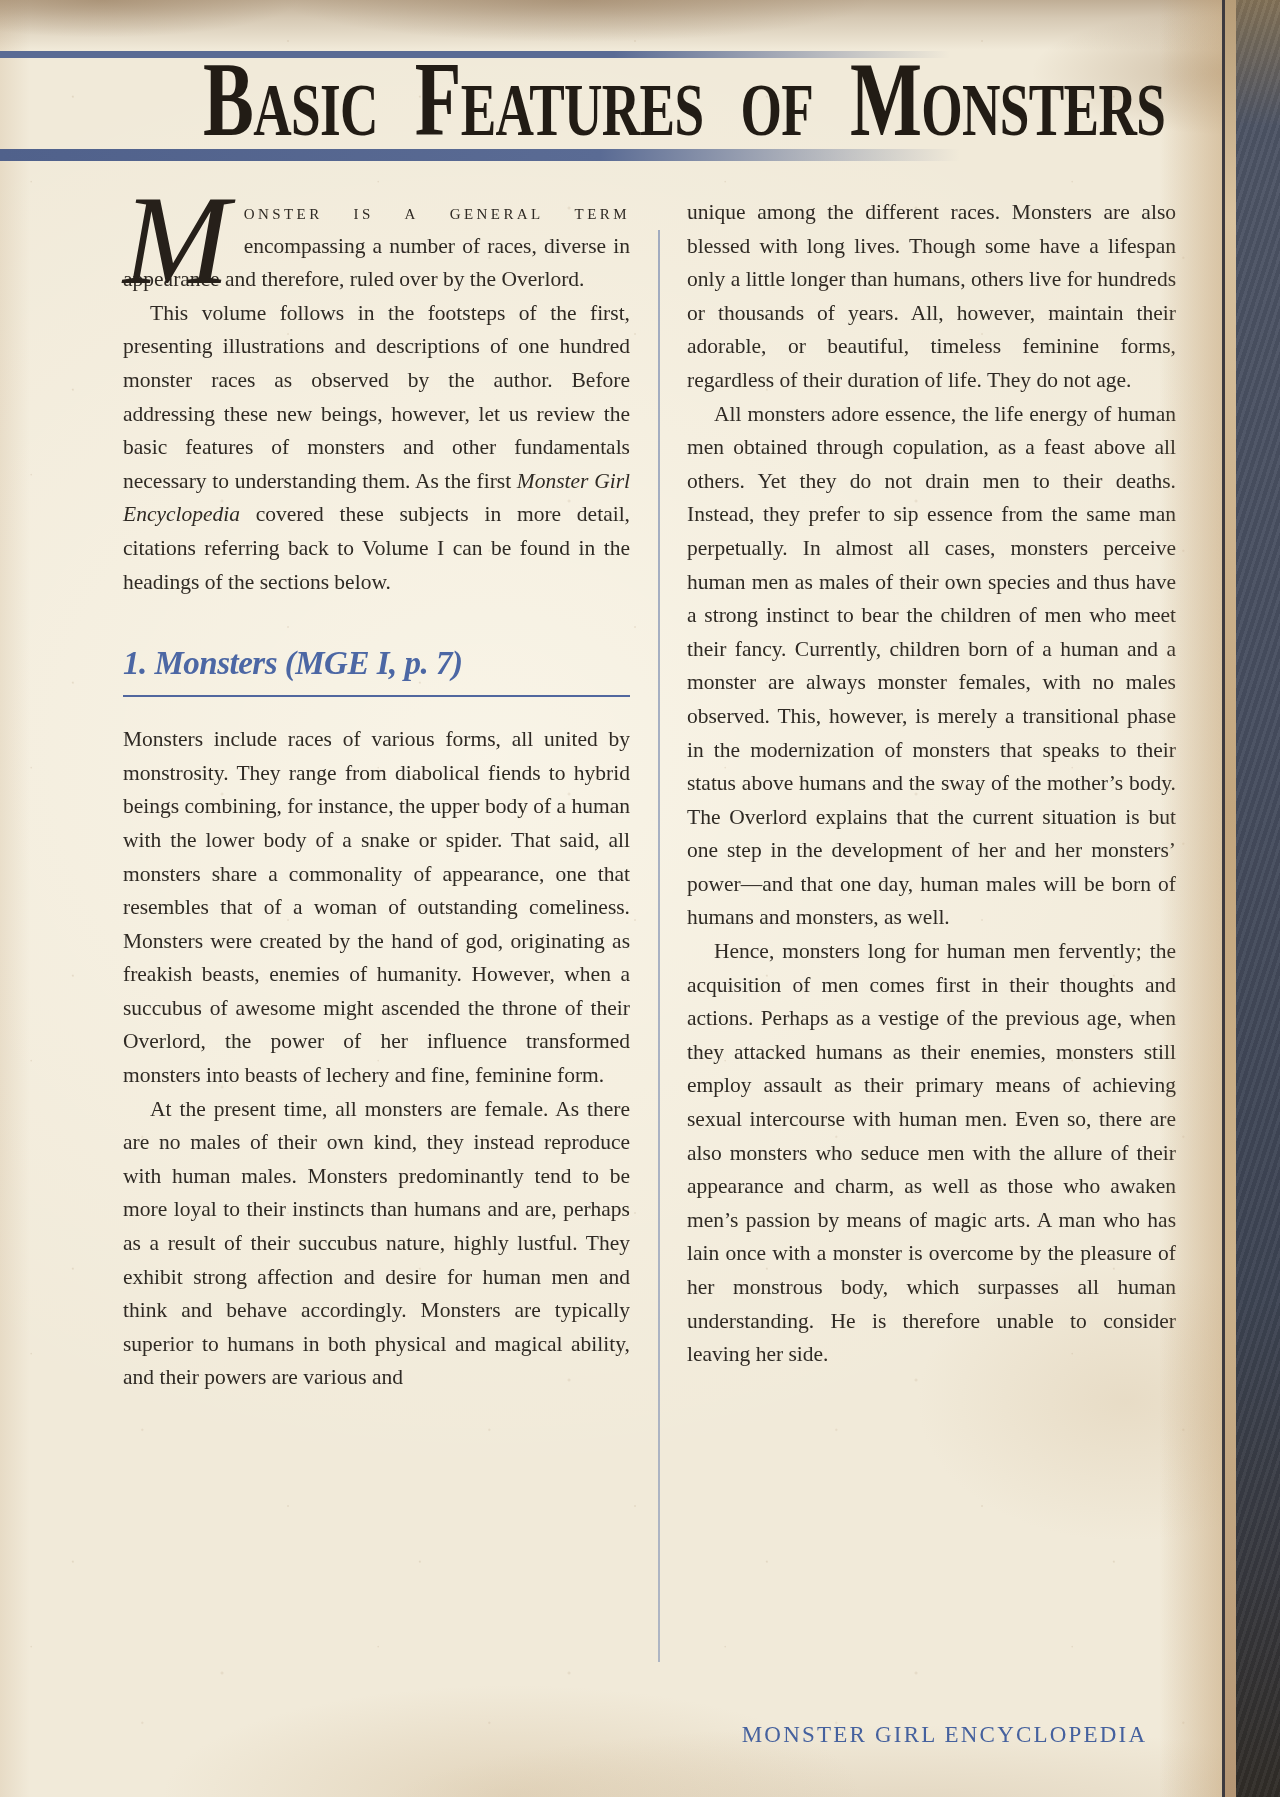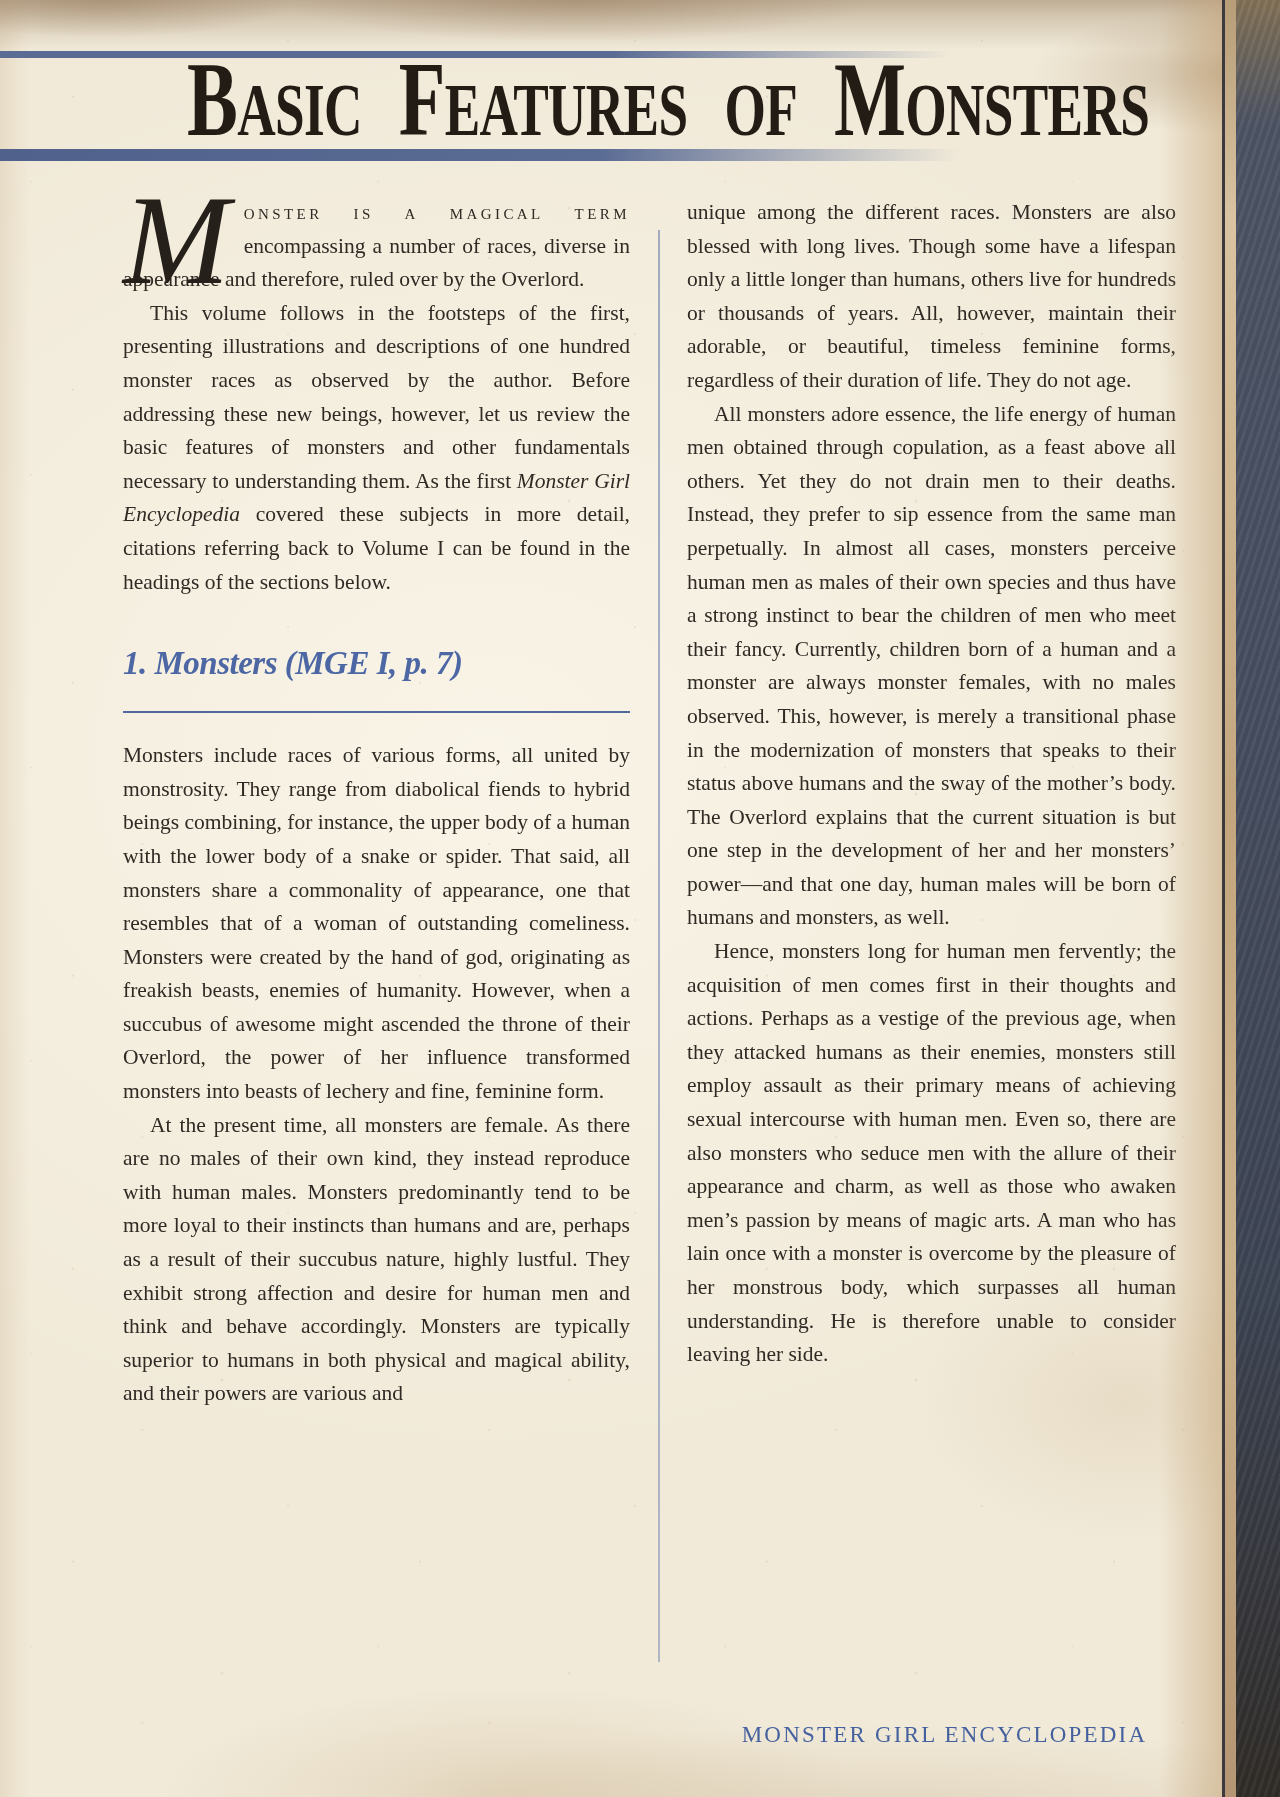--- a/index.html
+++ b/index.html
@@ -46,7 +46,7 @@
     position:absolute;left:0;top:30px;width:1232px;height:140px;
     text-align:center;line-height:140px;white-space:nowrap;
     font-weight:bold;font-variant:small-caps;font-size:106px;color:#221c15;
-    letter-spacing:-1px;word-spacing:26px;
+    letter-spacing:-1px;word-spacing:26px;padding-left:16px;
   }
   .title .squeeze{display:inline-block;transform:scaleX(.72);transform-origin:center;}
   

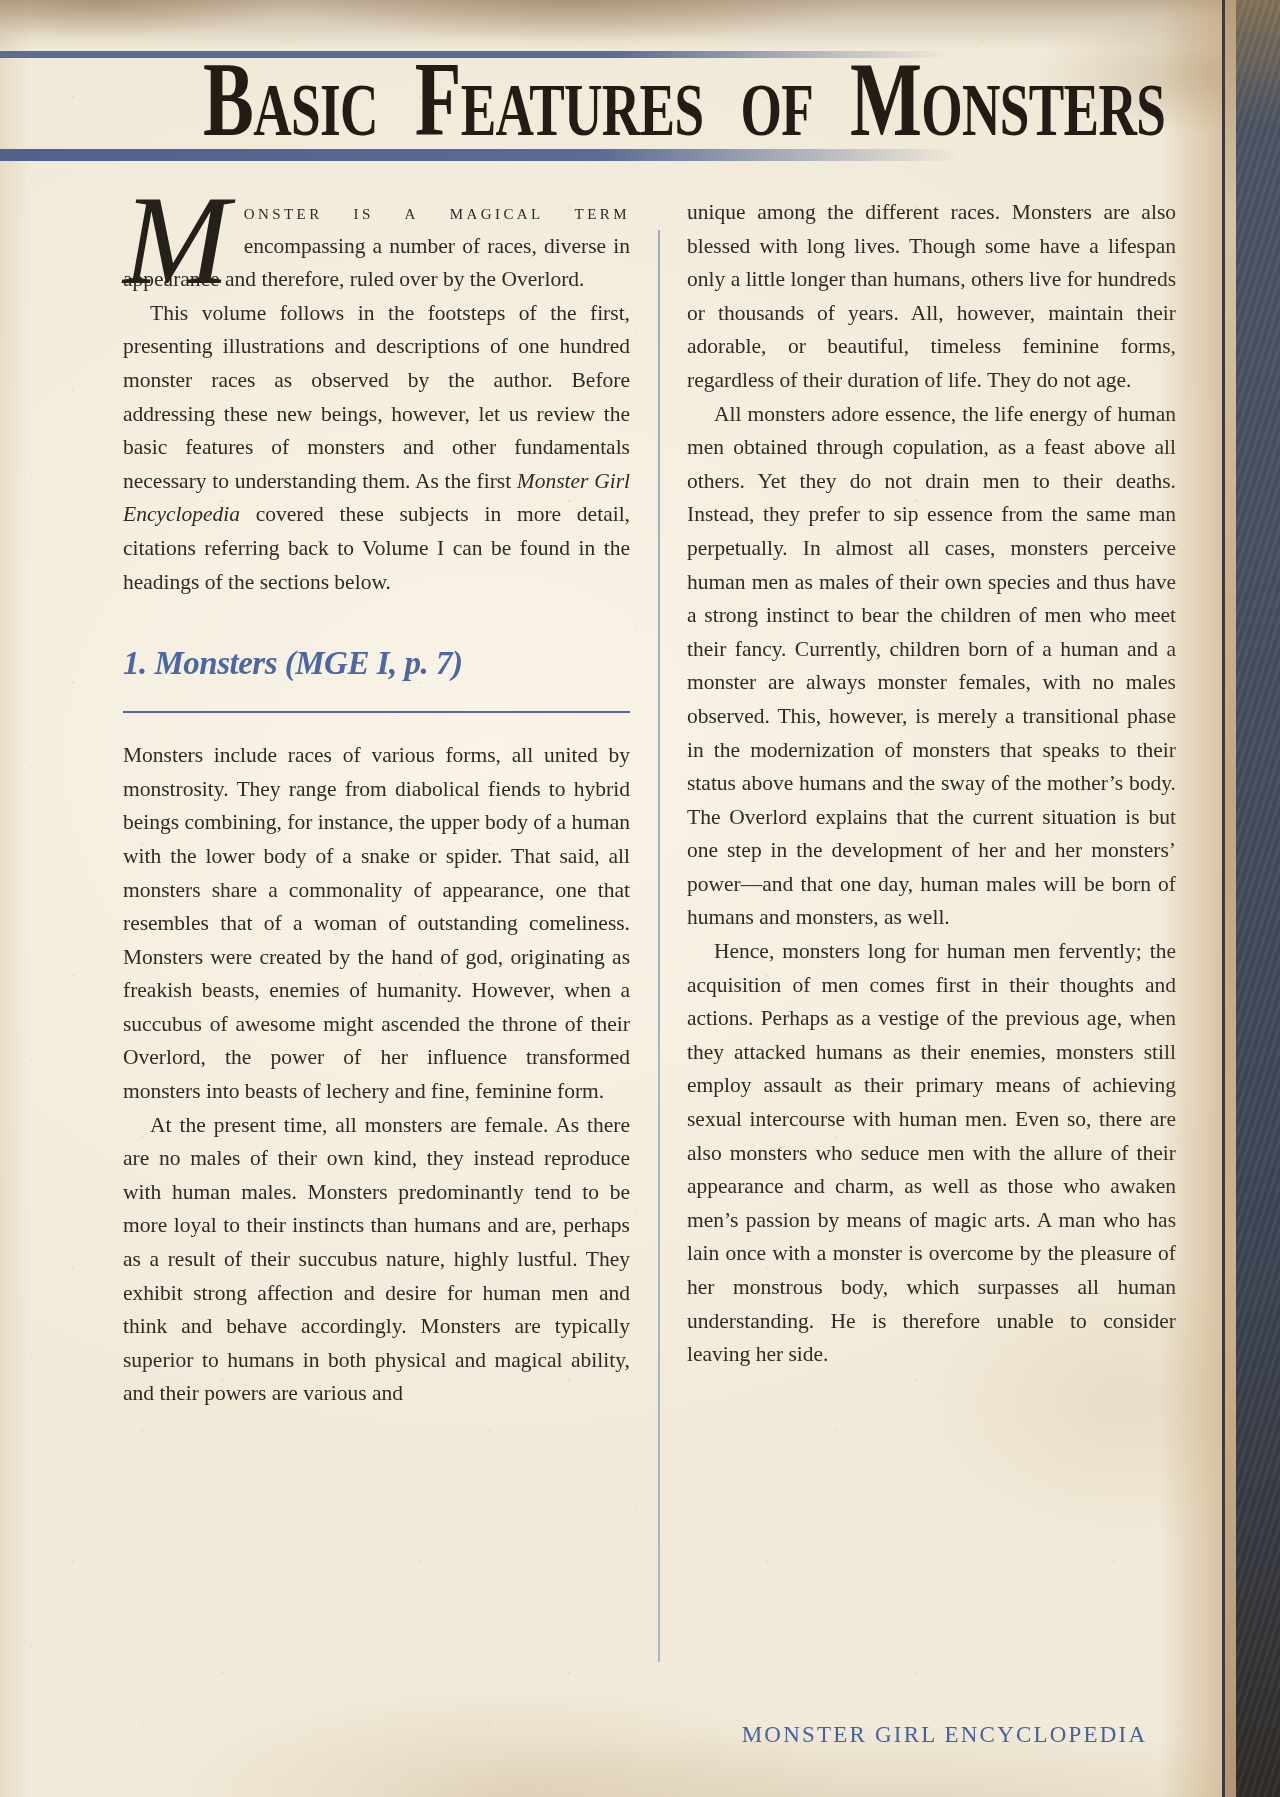--- a/index.html
+++ b/index.html
@@ -113,7 +113,7 @@
 
 <div class="col" id="col1">
   <p class="opener">
-    <span class="dropcap">M</span><span class="sc">onster is a magical term</span><span> encompassing a number of races, diverse in appearance and therefore, ruled over by the Overlord.</span>
+    <span class="dropcap">M</span><span class="sc">onster is a general term</span><span> encompassing a number of races, diverse in appearance and therefore, ruled over by the Overlord.</span>
   </p>
   <p class="indent">
     <span>This volume follows in the footsteps of the first, presenting illustrations and descriptions of one hundred monster races as observed by the author. Before addressing these new beings, however, let us review the basic features of monsters and other fundamentals necessary to understanding them. As the first </span><em>Monster Girl Encyclopedia</em><span> covered these subjects in more detail, citations referring back to Volume I can be found in the headings of the sections below.</span>

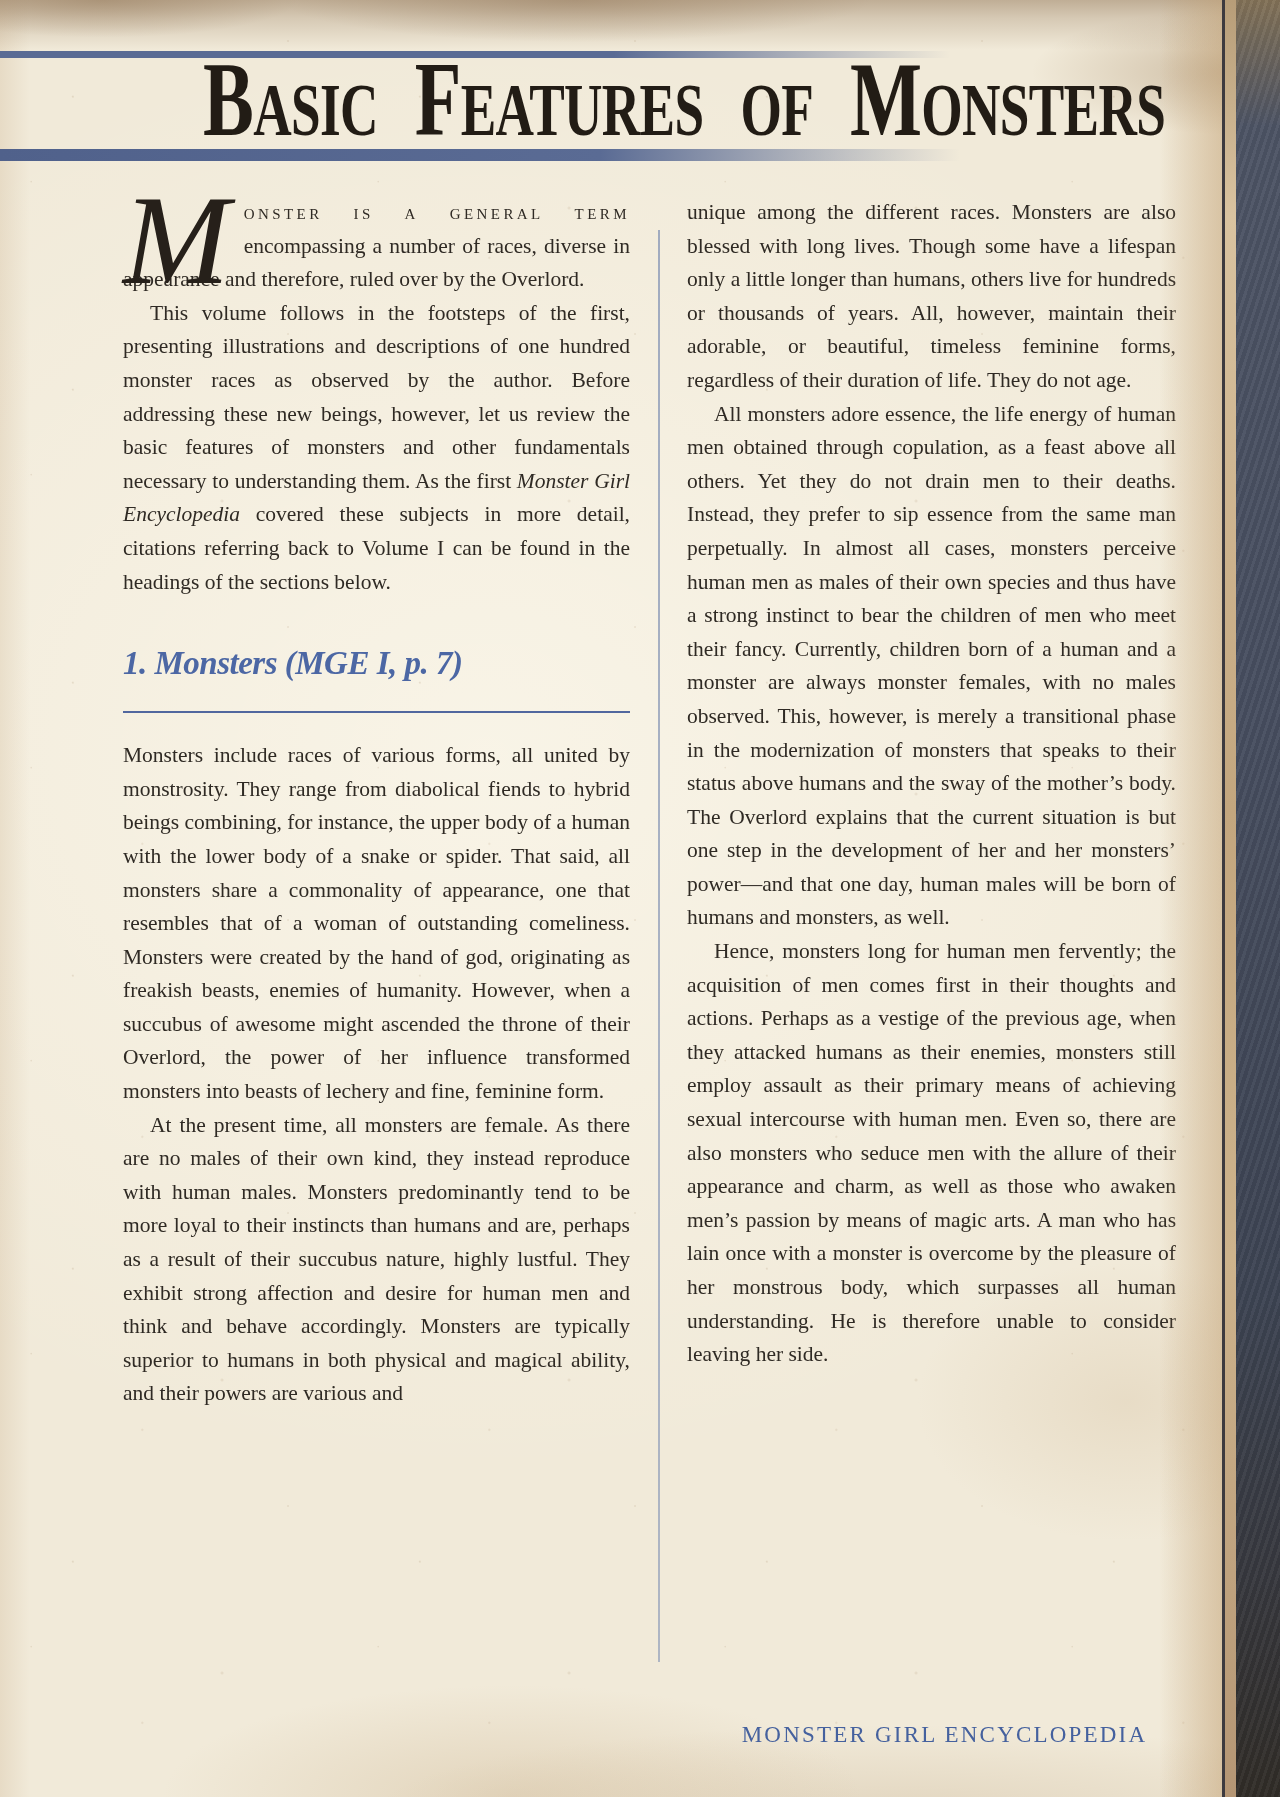--- a/index.html
+++ b/index.html
@@ -66,7 +66,7 @@
   .sc{font-variant:small-caps;letter-spacing:.16em;word-spacing:.30em;}
   .col em{font-style:italic;}
   h2.section-heading{
-    margin:44px 0 26px 0;padding-bottom:28px;
+    margin:44px 0 26px 0;padding-bottom:12px;
     border-bottom:2px solid #51679e;
     font-style:italic;font-weight:bold;font-size:33px;line-height:40px;
     color:#4c67a4;letter-spacing:-.5px;

